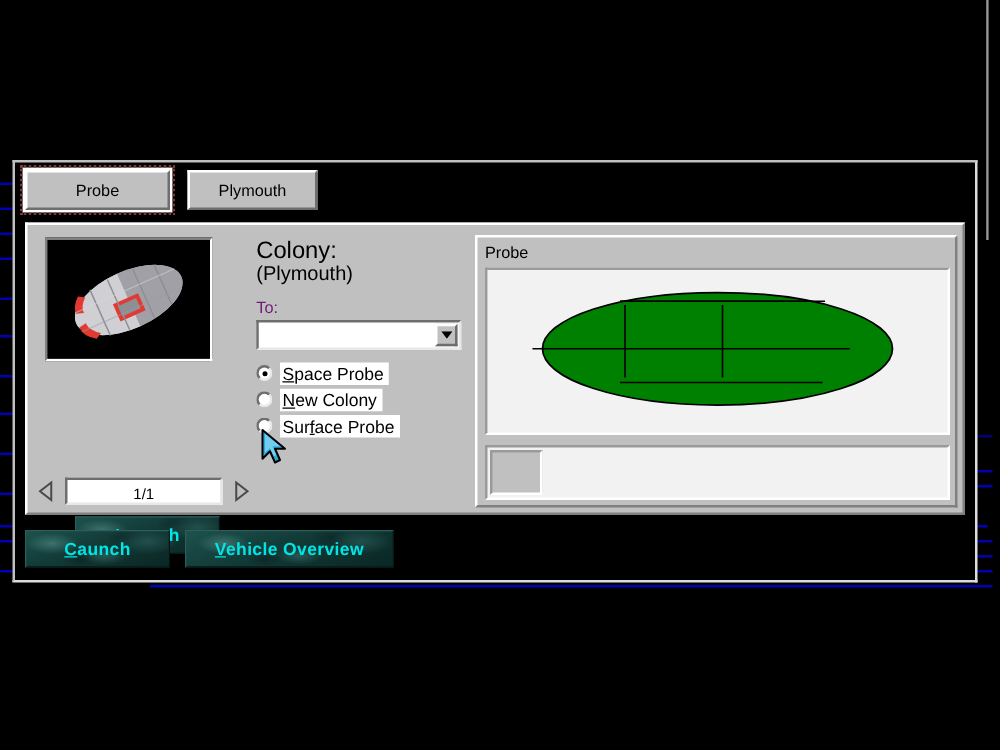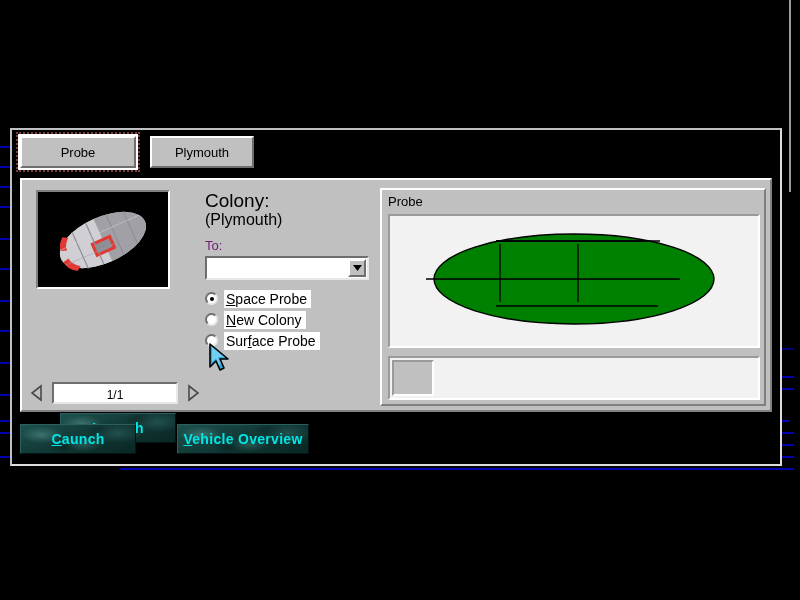--- a/index.html
+++ b/index.html
@@ -338,7 +338,7 @@
   #overview-btn {
     position: absolute;
     left: 128px; top: 0;
-    width: 132px; height: 30px; margin-left: 29px;
+    width: 167px; height: 30px;
   }
 
   

